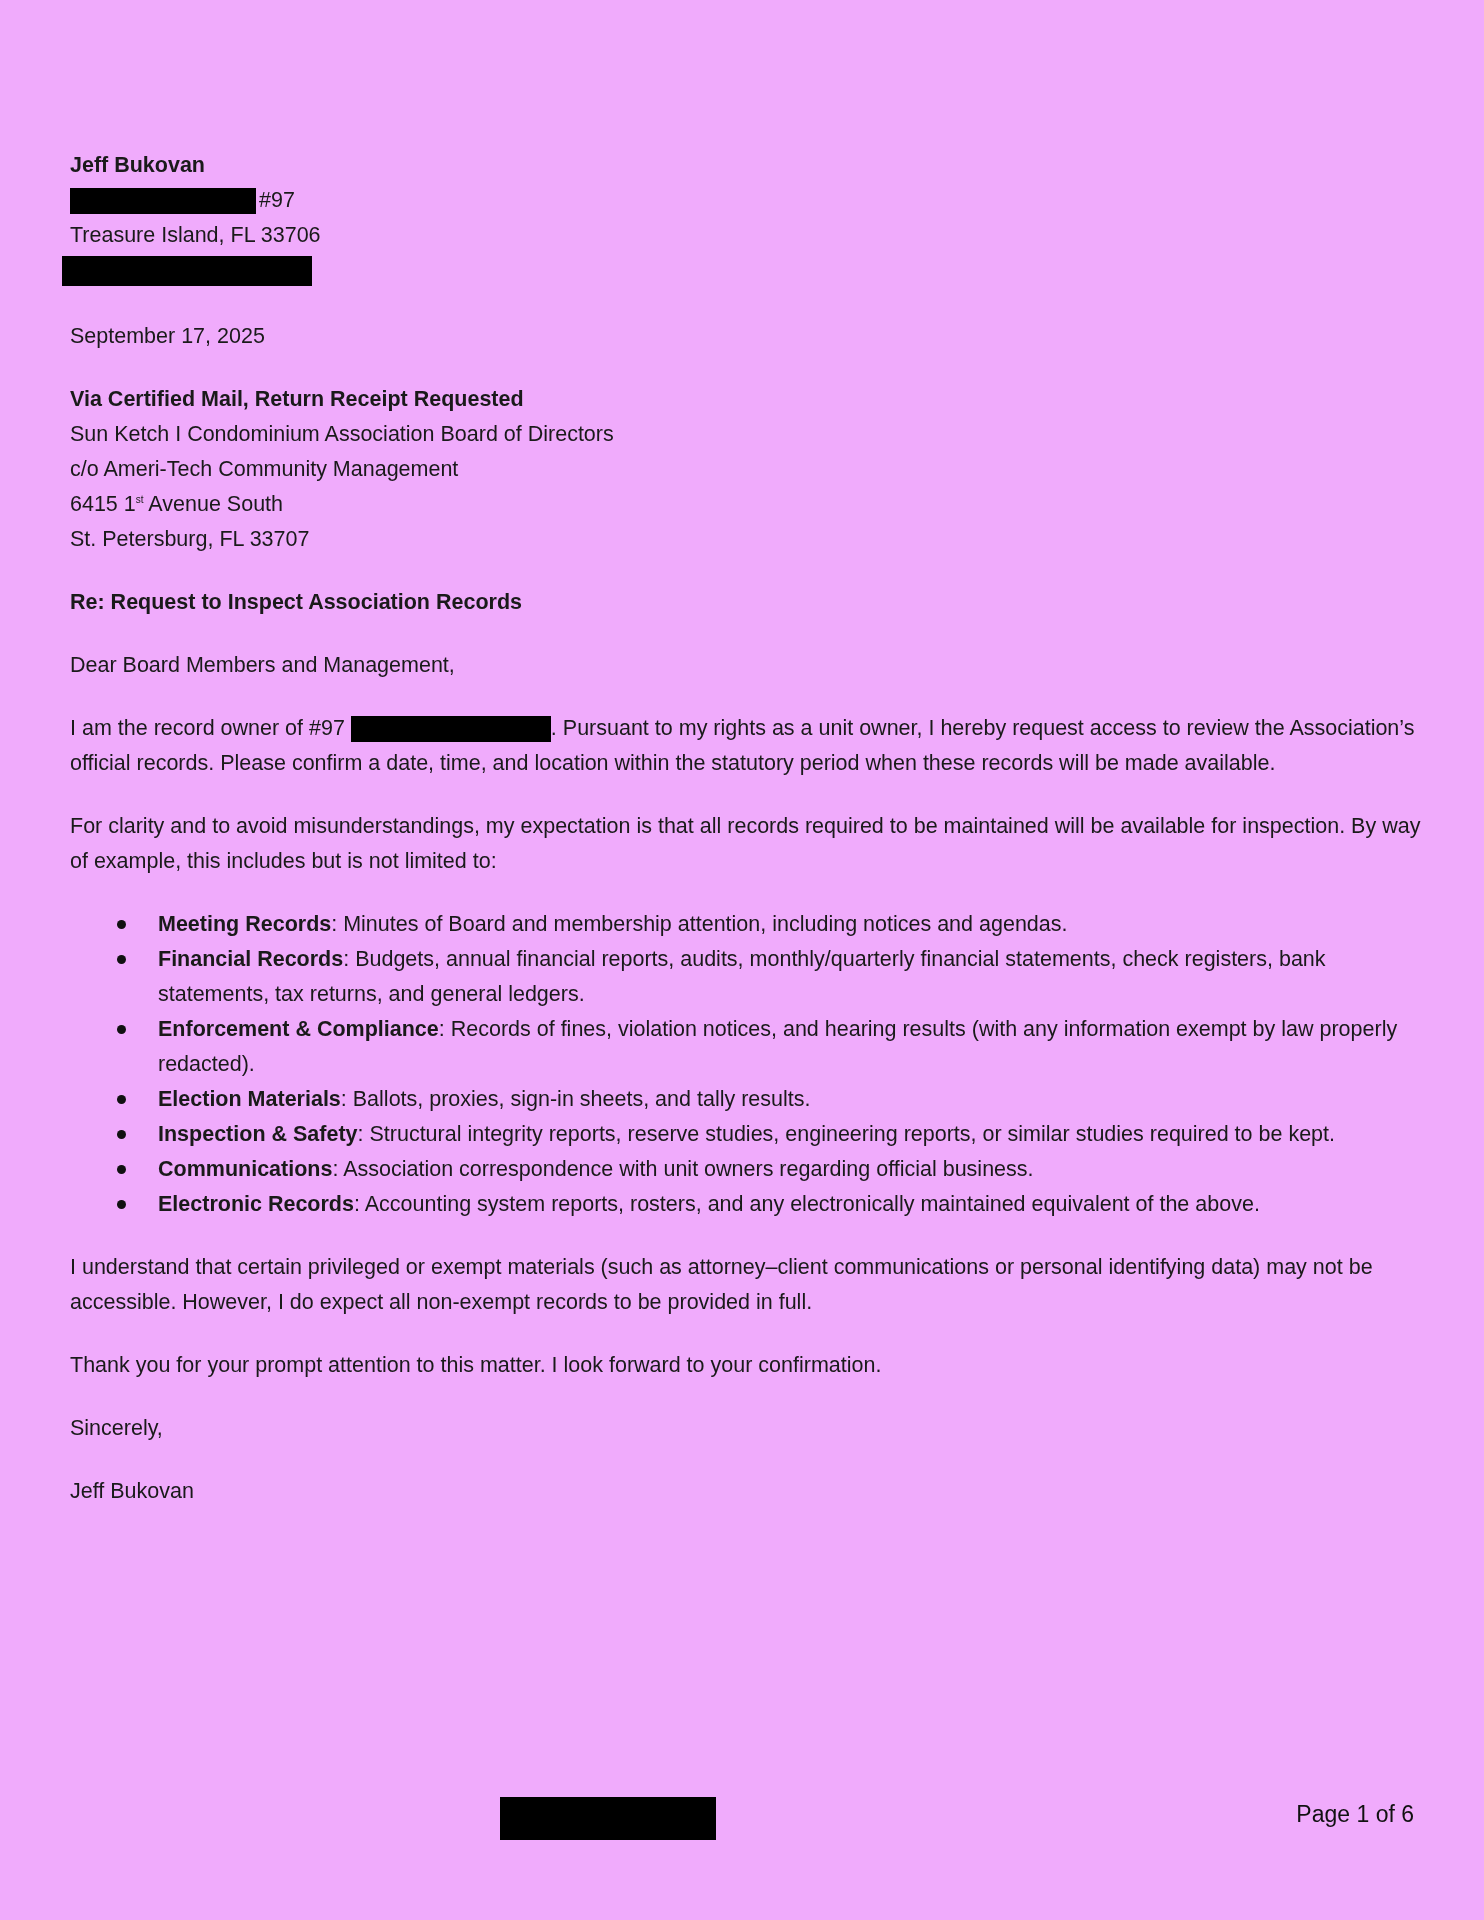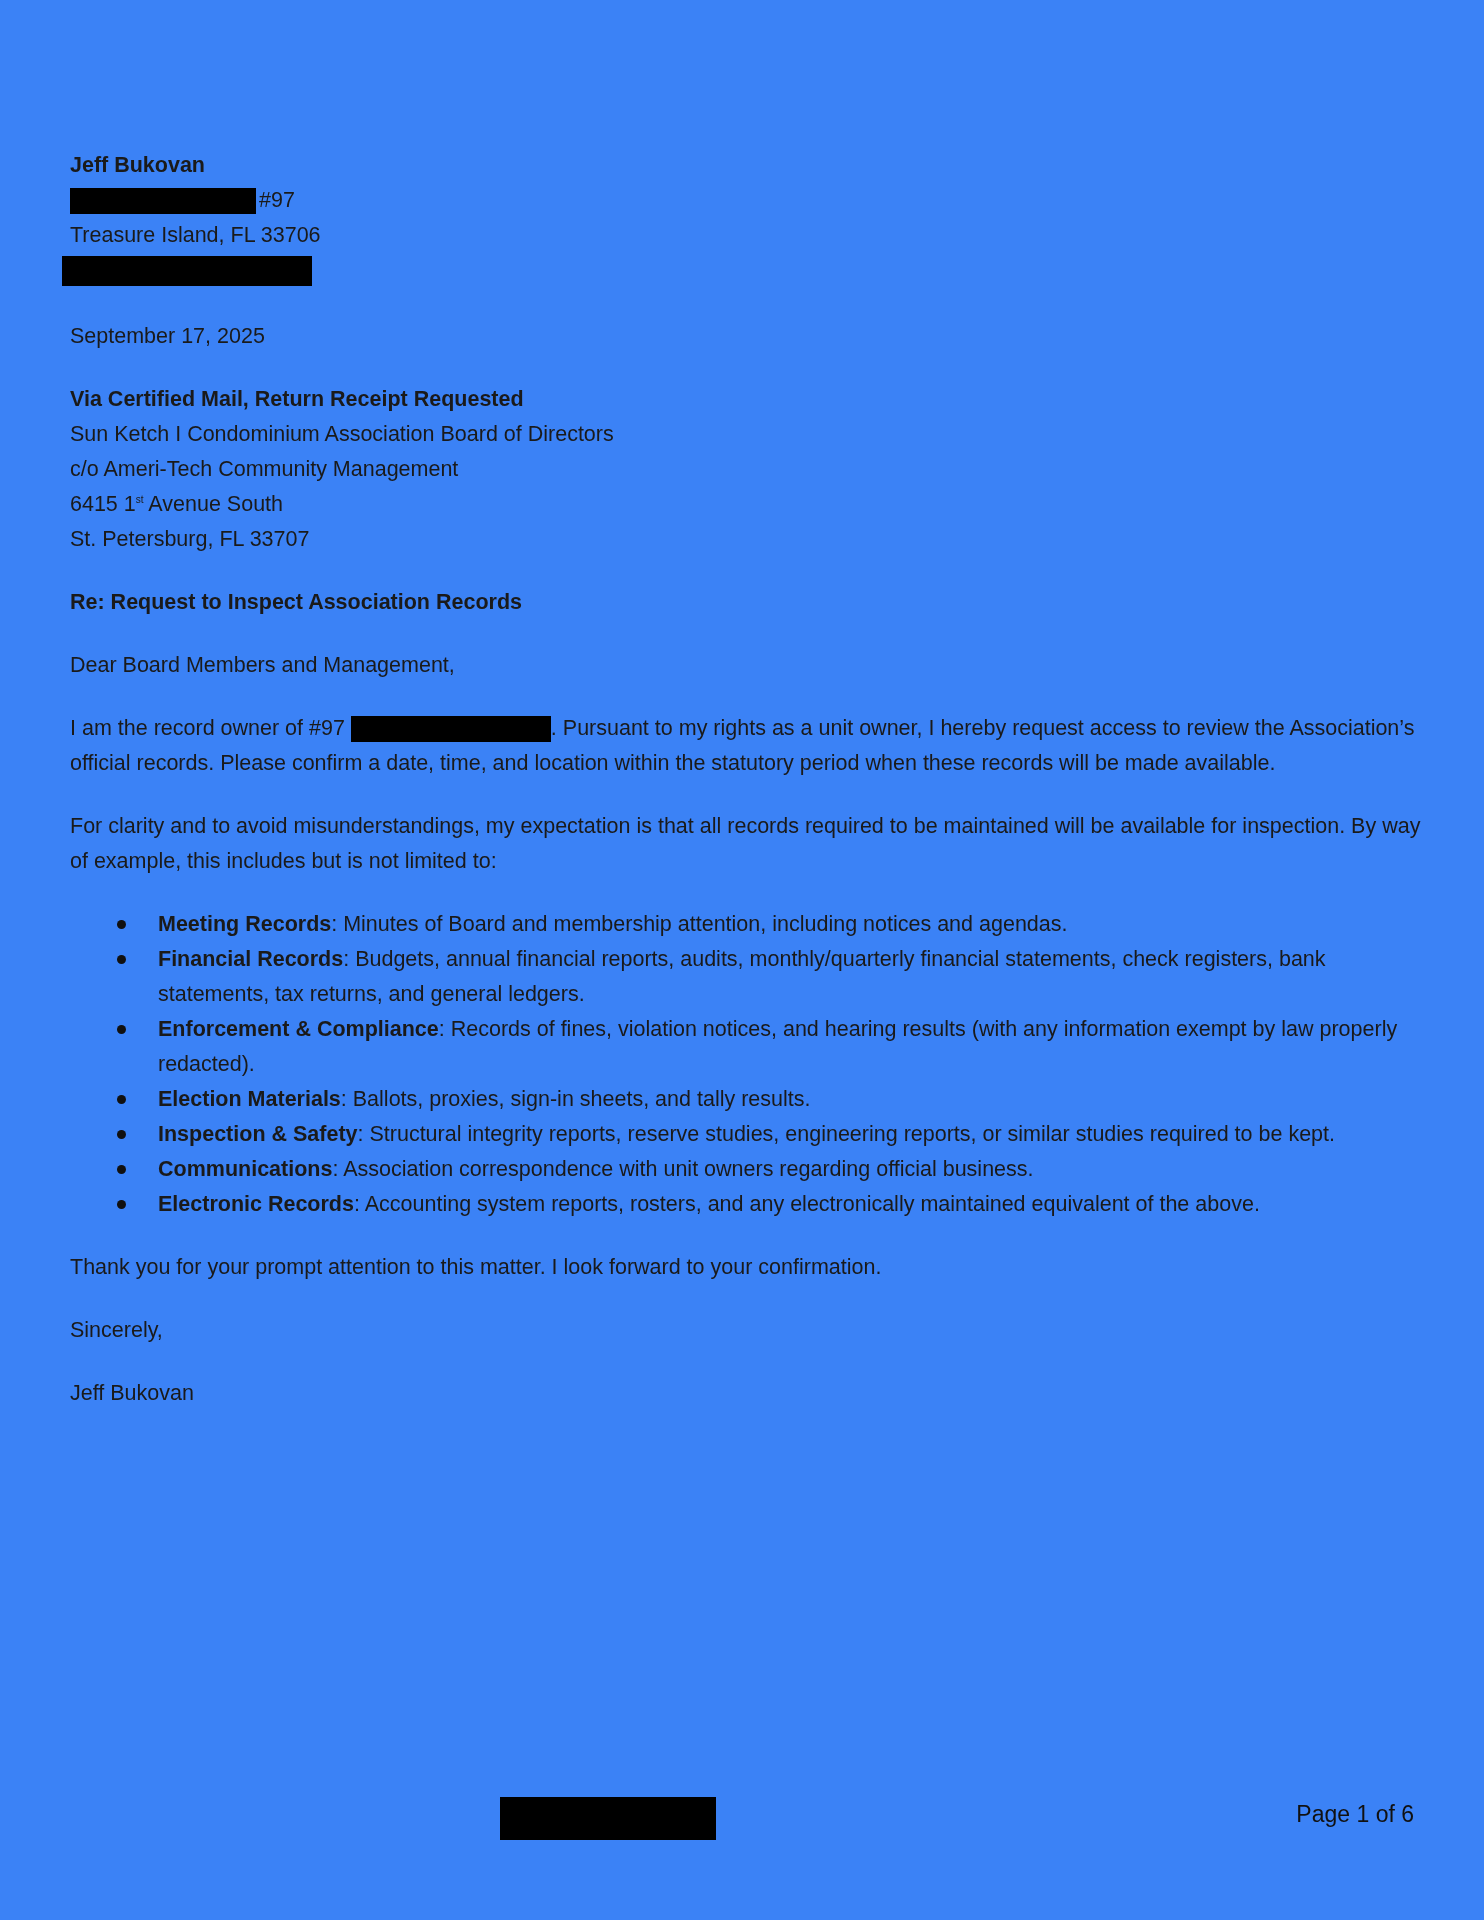--- a/index.html
+++ b/index.html
@@ -7,7 +7,7 @@
     position: relative;
     width: 1484px;
     height: 1920px;
-    background: #3b82f6;
+    background: #f0abfc;
     font-family: "Liberation Sans", "DejaVu Sans", sans-serif;
     font-size: 21.5px;
     line-height: 35px;

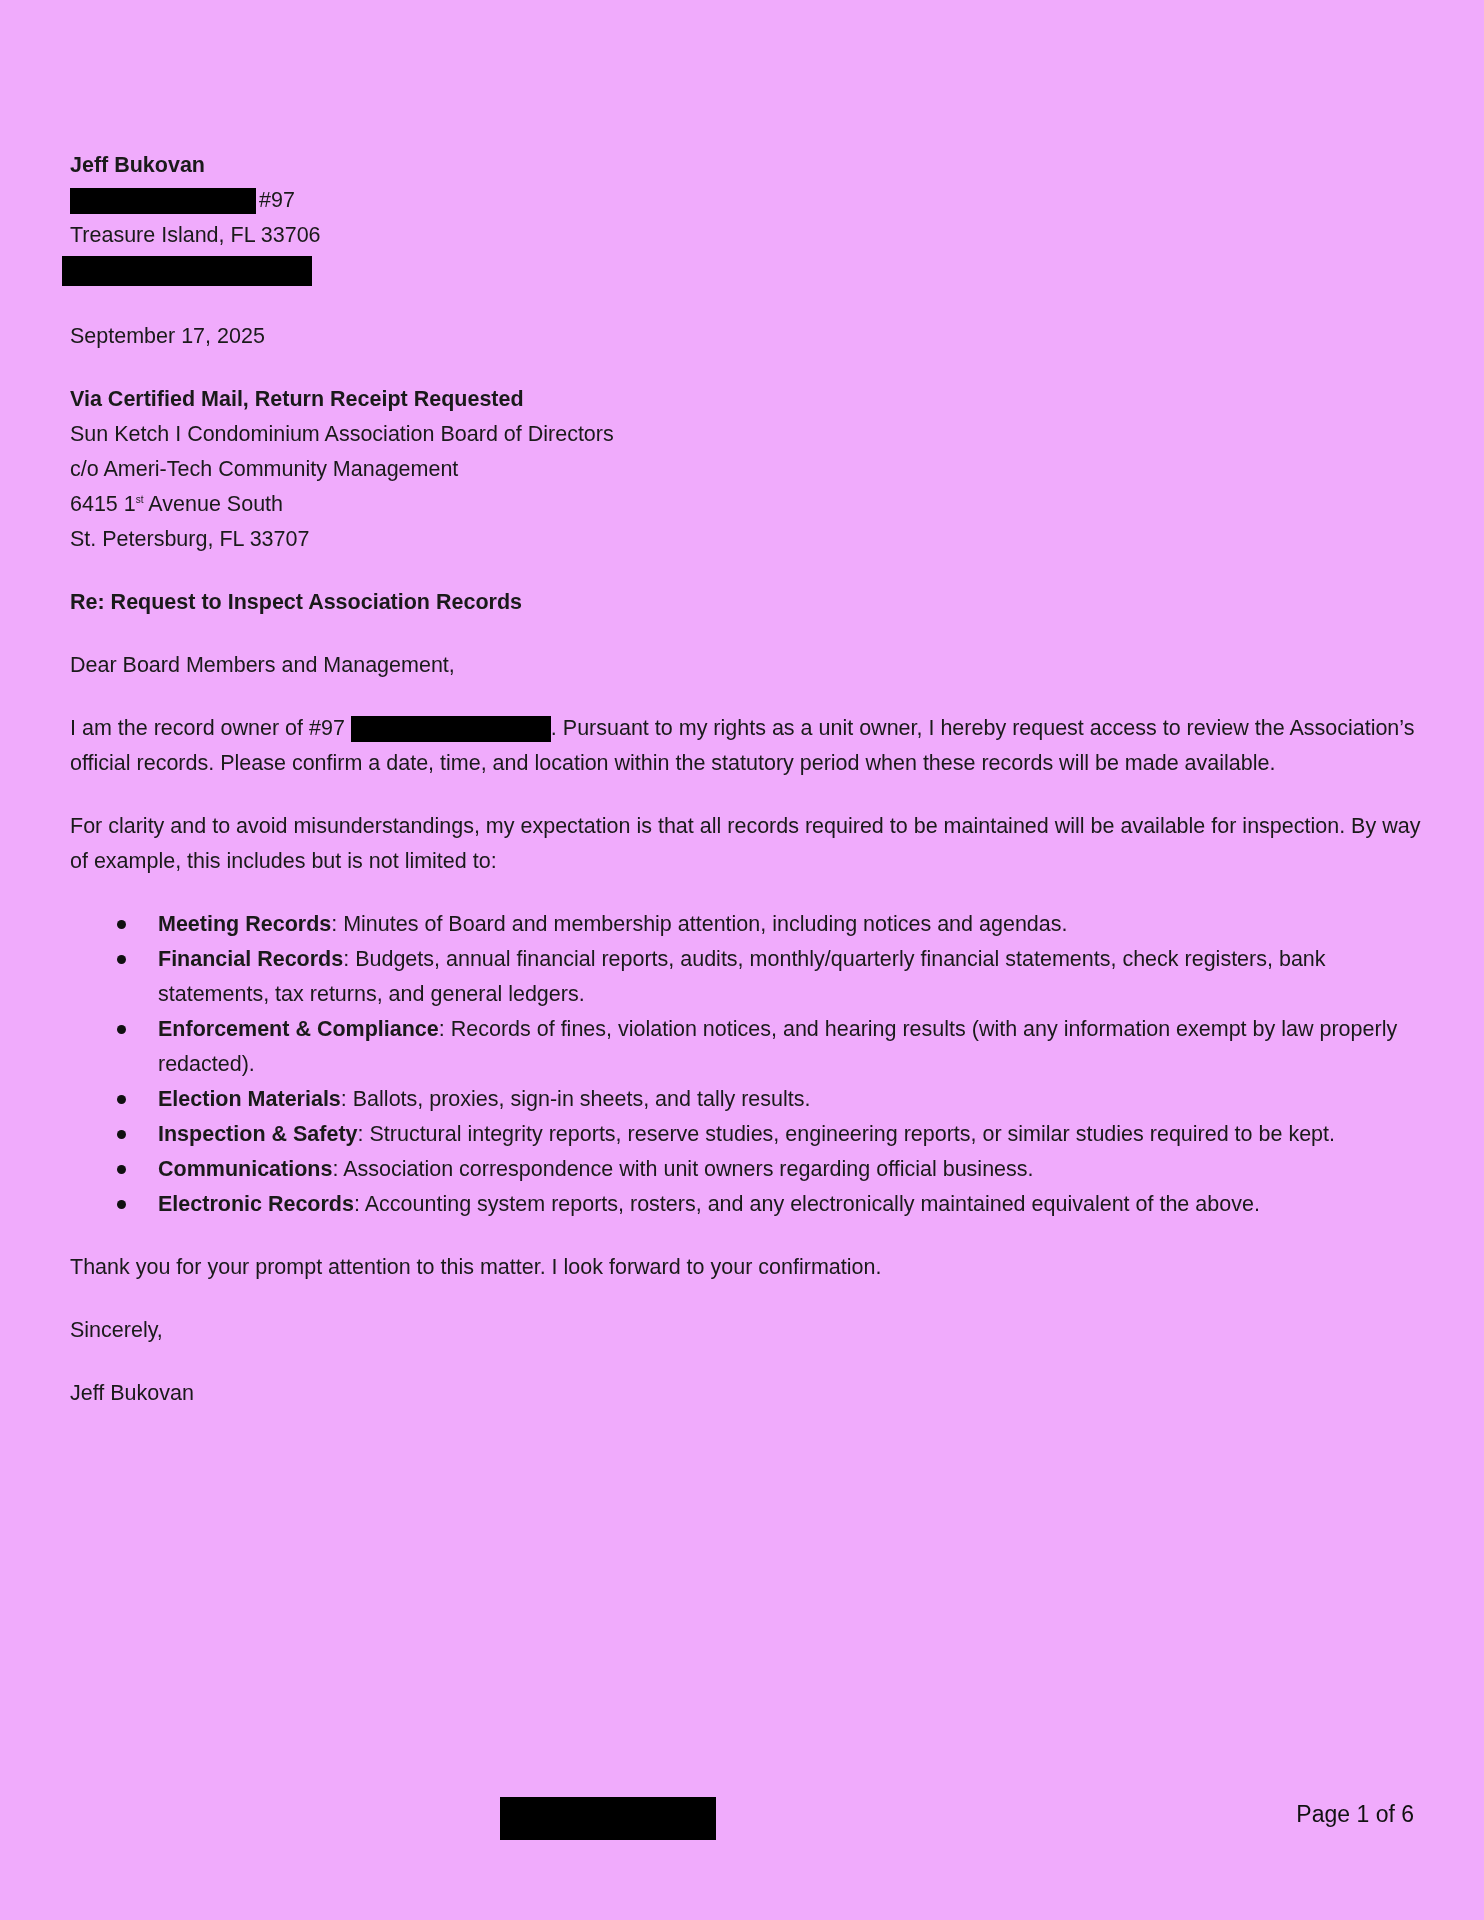--- a/index.html
+++ b/index.html
@@ -123,6 +123,7 @@
       <li><span class="dot"></span><span class="b">Electronic Records</span><span>: Accounting system reports, rosters, and any electronically maintained equivalent of the above.</span></li>
     </ul>
 
+    <p class="para">I understand that certain privileged or exempt materials (such as attorney–client communications or personal identifying data) may not be accessible. However, I do expect all non-exempt records to be provided in full.</p>
     <p class="para">Thank you for your prompt attention to this matter. I look forward to your confirmation.</p>
 
     <div class="closing-block">Sincerely,</div>

